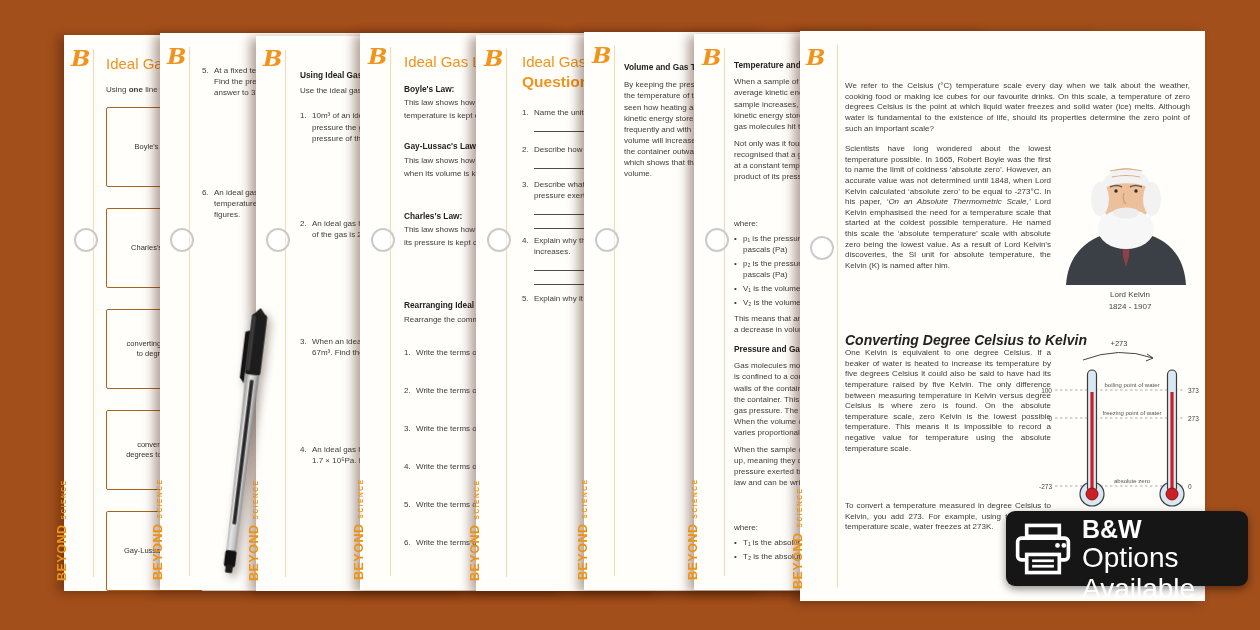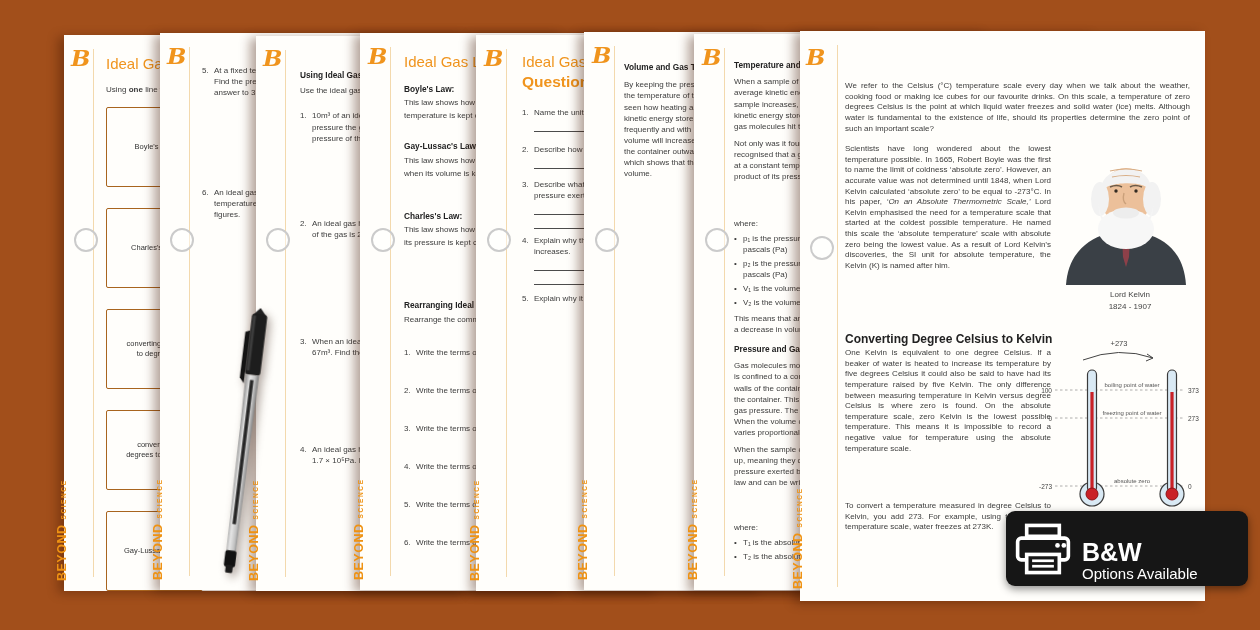--- a/index.html
+++ b/index.html
@@ -41,7 +41,7 @@
   
   .mtitle{position:absolute;color:#f0941d;font-size:19.5px;font-weight:500;white-space:nowrap;}
   .mbody{position:absolute;font-size:8px;line-height:1.33;color:#3c3c3c;text-align:justify;}
-  .mh2{position:absolute;font-weight:bold;color:#222;font-size:12px;white-space:nowrap;}
+  .mh2{position:absolute;font-weight:bold;color:#222;font-size:14px;white-space:nowrap;font-style:italic;}
   .caption{position:absolute;text-align:center;font-size:8px;color:#444;line-height:1.5;}
 
   

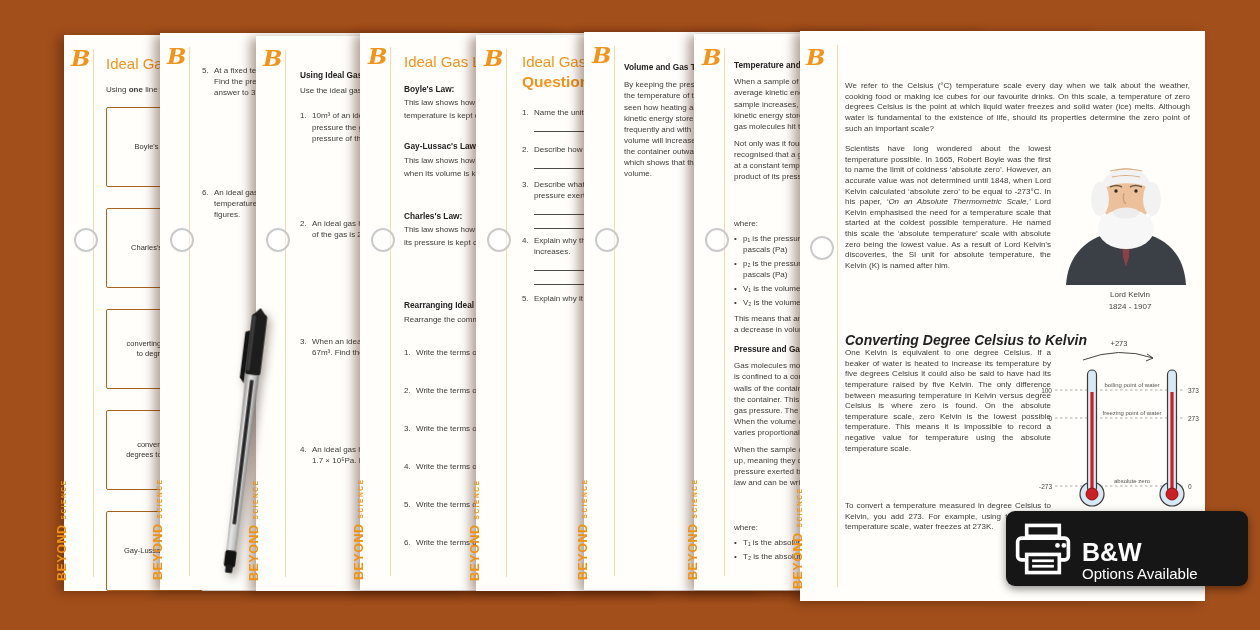--- a/index.html
+++ b/index.html
@@ -55,7 +55,7 @@
   .badge .bicon{flex:none;margin-left:8px;}
   .badge .btxt{margin-left:10px;color:#fff;line-height:1.1;}
   .badge .b1{font-weight:bold;font-size:25px;margin-top:24px;}
-  .badge .b2{font-size:15px;}
+  .badge .b2{font-size:28px;}
 </style>
 </head>
 <body>

